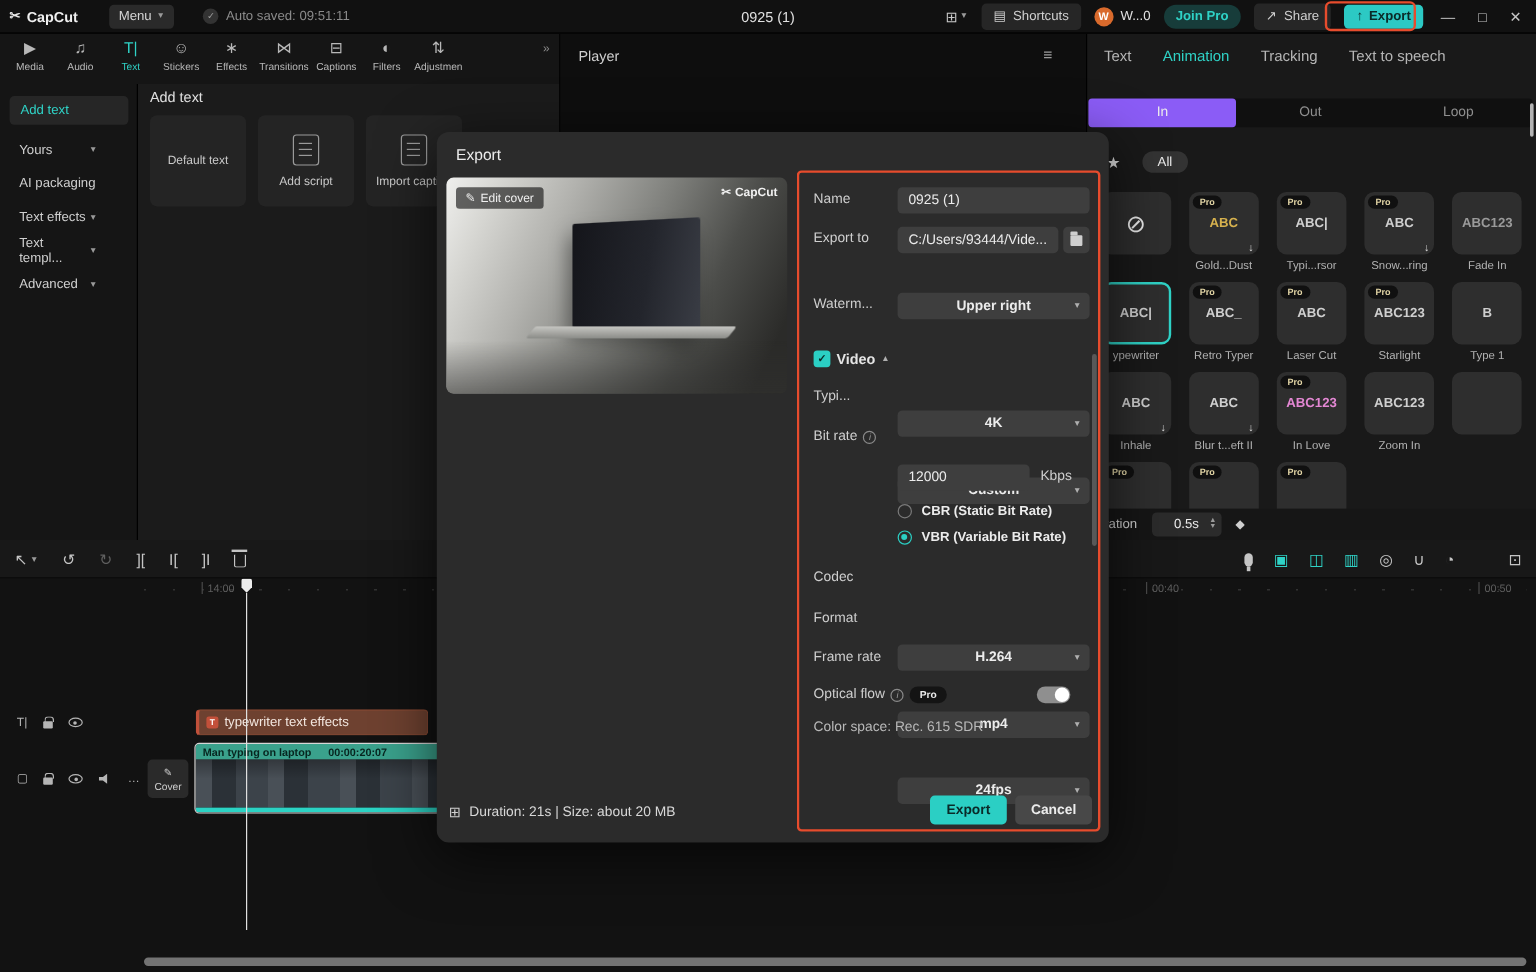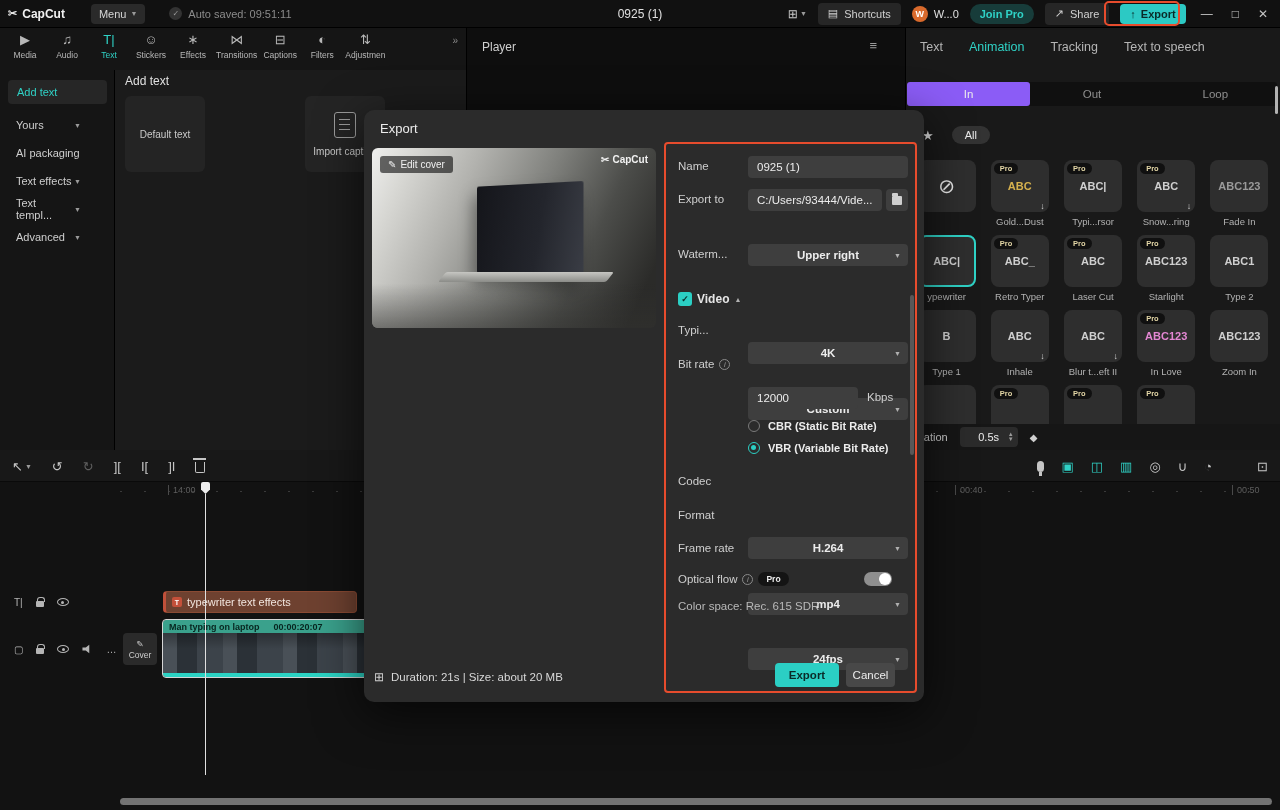--- a/index.html
+++ b/index.html
@@ -255,6 +255,10 @@
     <div class="card" style="left:10px">
       <span>Default text</span>
     </div>
+    <div class="card" style="left:100px">
+      <span class="doc-ic"></span>
+      <span>Add script</span>
+    </div>
     <div class="card" style="left:190px">
       <span class="doc-ic"></span>
       <span>Import caption</span>

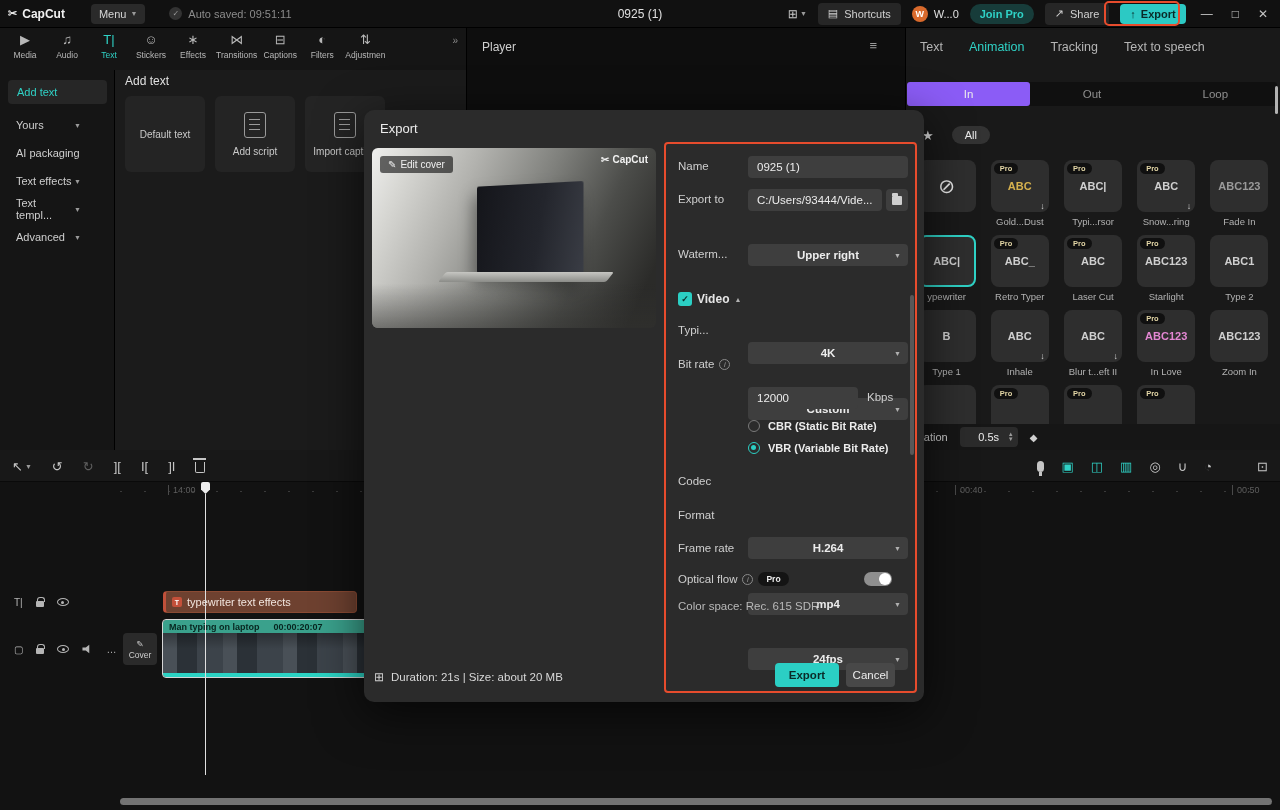--- a/index.html
+++ b/index.html
@@ -351,12 +351,6 @@
       </div>
       <div class="gi">
         <div class="gi-thumb">
-            <span>ABC1</span>
-          </div>
-        <div class="gi-label">Type 2</div>
-      </div>
-      <div class="gi">
-        <div class="gi-thumb">
             <span>B</span>
           </div>
         <div class="gi-label">Type 1</div>

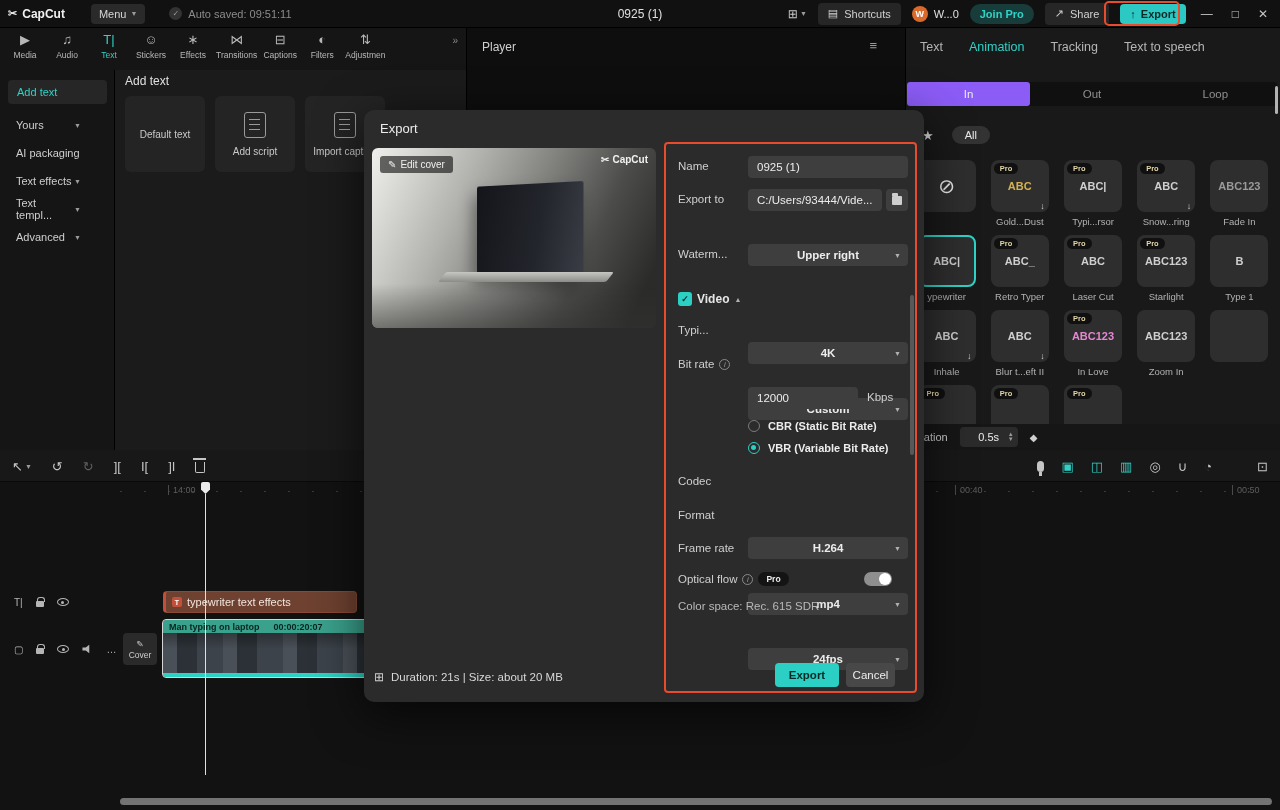--- a/index.html
+++ b/index.html
@@ -141,7 +141,7 @@
   .toggle::after{content:"";position:absolute;right:1px;top:1px;width:12px;height:12px;border-radius:50%;background:#fff}
   .cs-text{position:absolute;left:314px;font-size:11.5px;color:#b9b9b9}
   .btn-primary{position:absolute;width:64px;height:24px;background:#2bcfc4;color:#0a2a28;font-weight:bold;font-size:11.5px;border-radius:4px}
-  .btn-gray{position:absolute;width:49px;height:24px;background:#484848;color:#ececec;font-weight:normal;font-size:11.5px;border-radius:4px}
+  .btn-gray{position:absolute;width:64px;height:24px;background:#484848;color:#ececec;font-weight:bold;font-size:11.5px;border-radius:4px}
   .ed-scroll{position:absolute;left:546px;top:185px;width:4px;height:160px;background:#585858;border-radius:2px}
 </style>
 </head>

